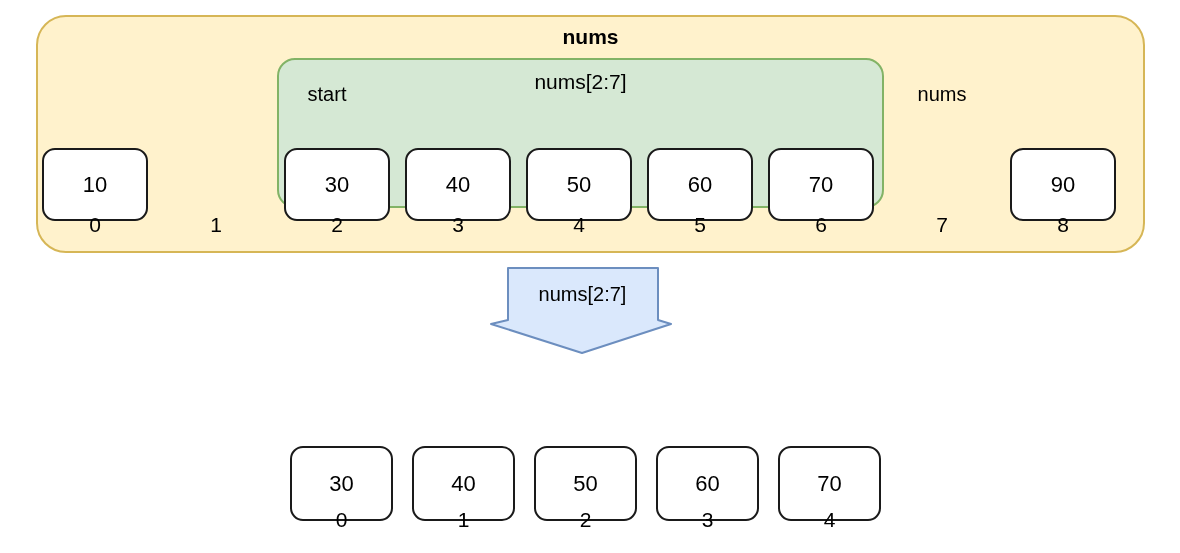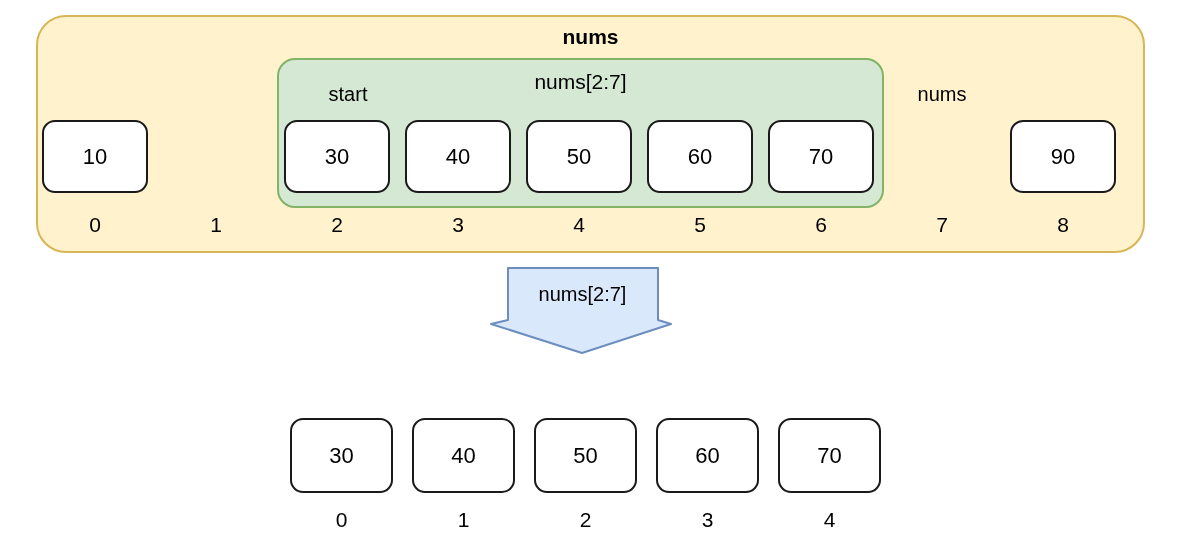--- a/index.html
+++ b/index.html
@@ -36,7 +36,7 @@
     position:absolute;top:82px;width:106px;text-align:center;
     font-size:20px;line-height:24px;
   }
-  .start-label{left:295px;}
+  .start-label{left:274px;}
   .stop-label{left:889px;}
   
   .cell{

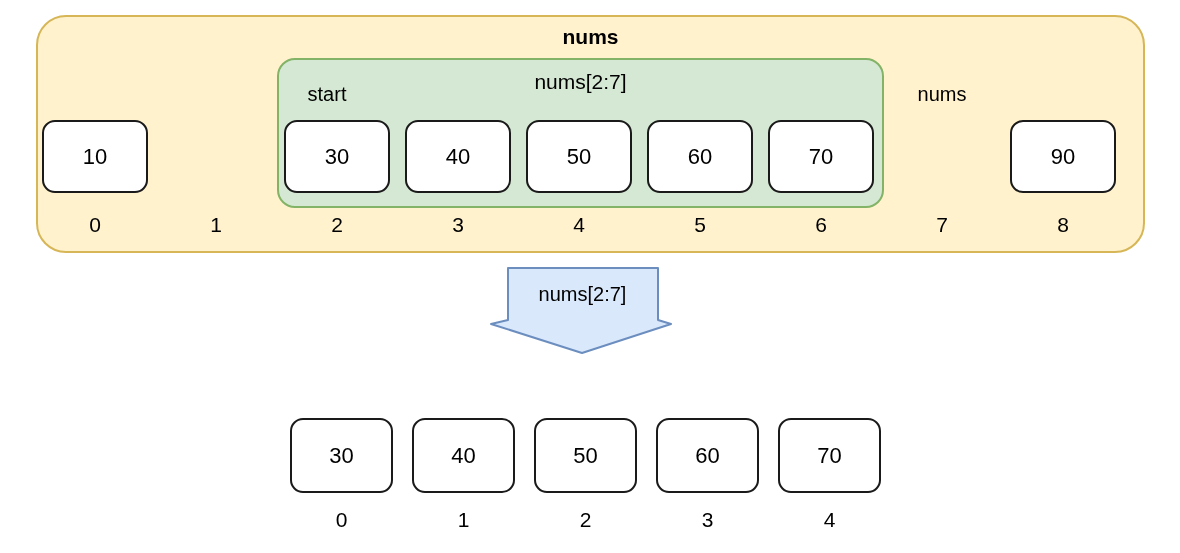--- a/index.html
+++ b/index.html
@@ -44,6 +44,7 @@
     border-radius:13px;box-sizing:border-box;
     display:flex;align-items:center;justify-content:center;
     font-size:22px;
+    margin-top:28px;
   }
   .cell-top{width:106px;height:73px;top:120px;}
   .cell-bottom{width:103px;height:75px;top:418px;}

